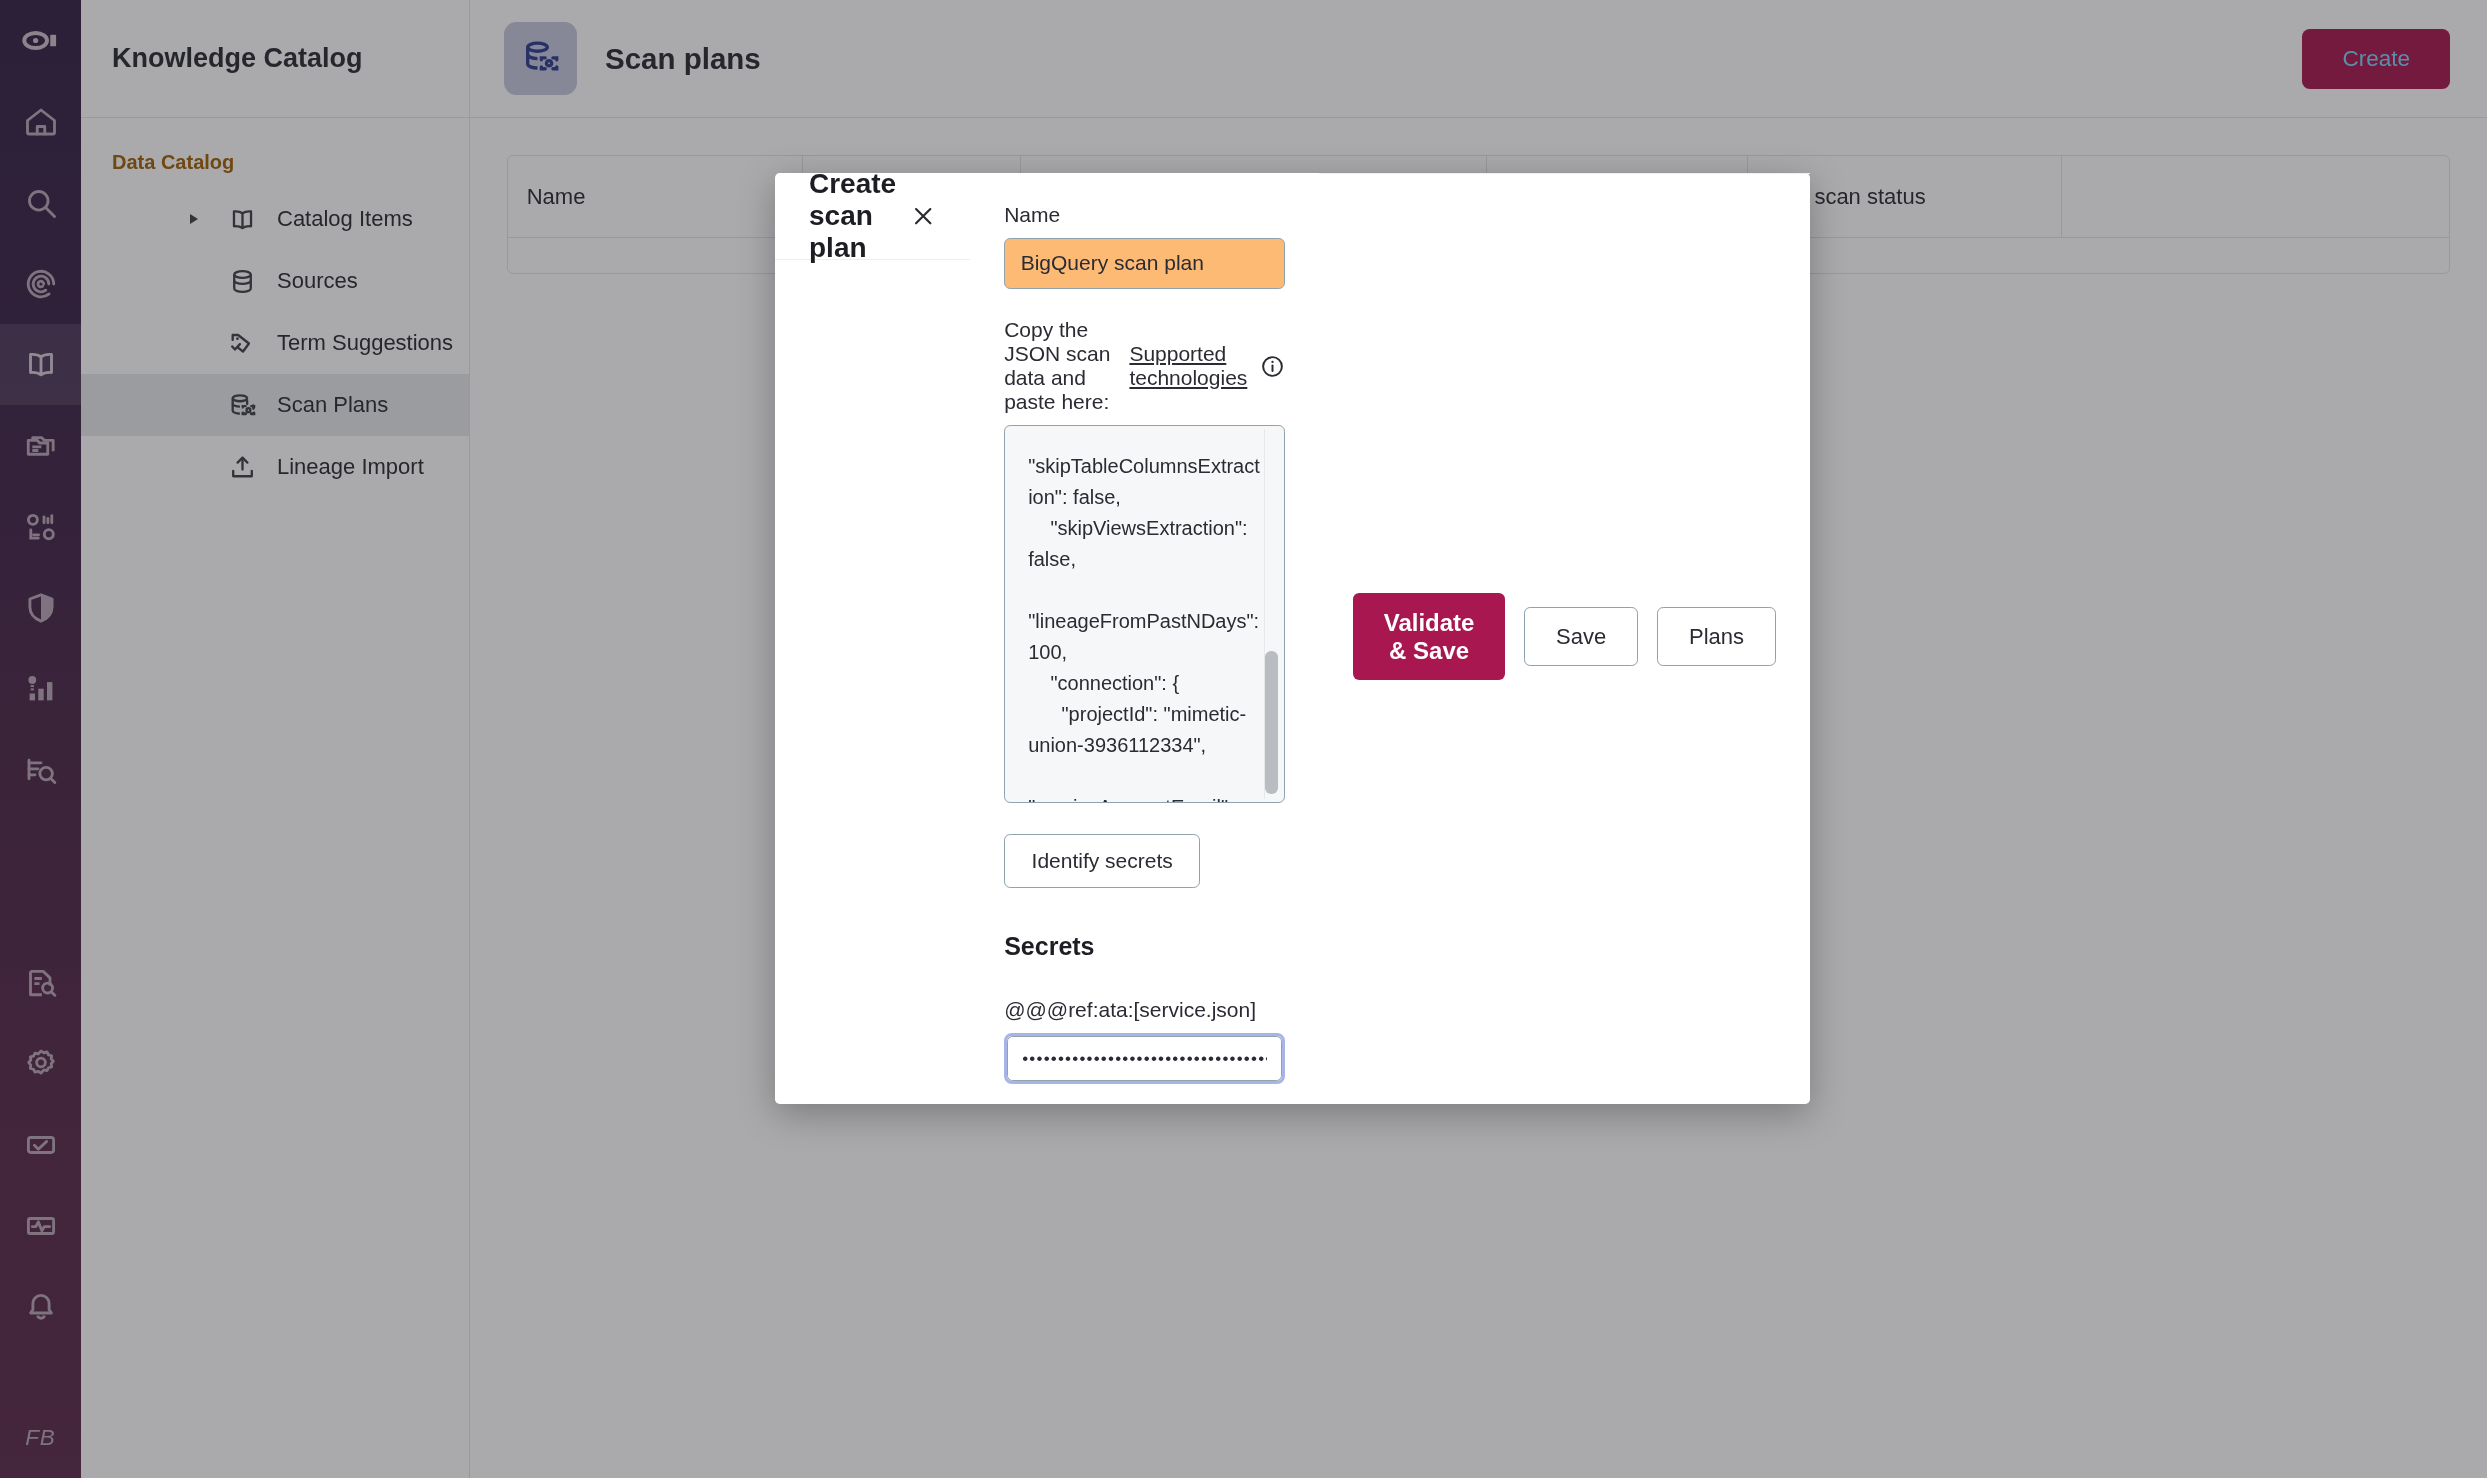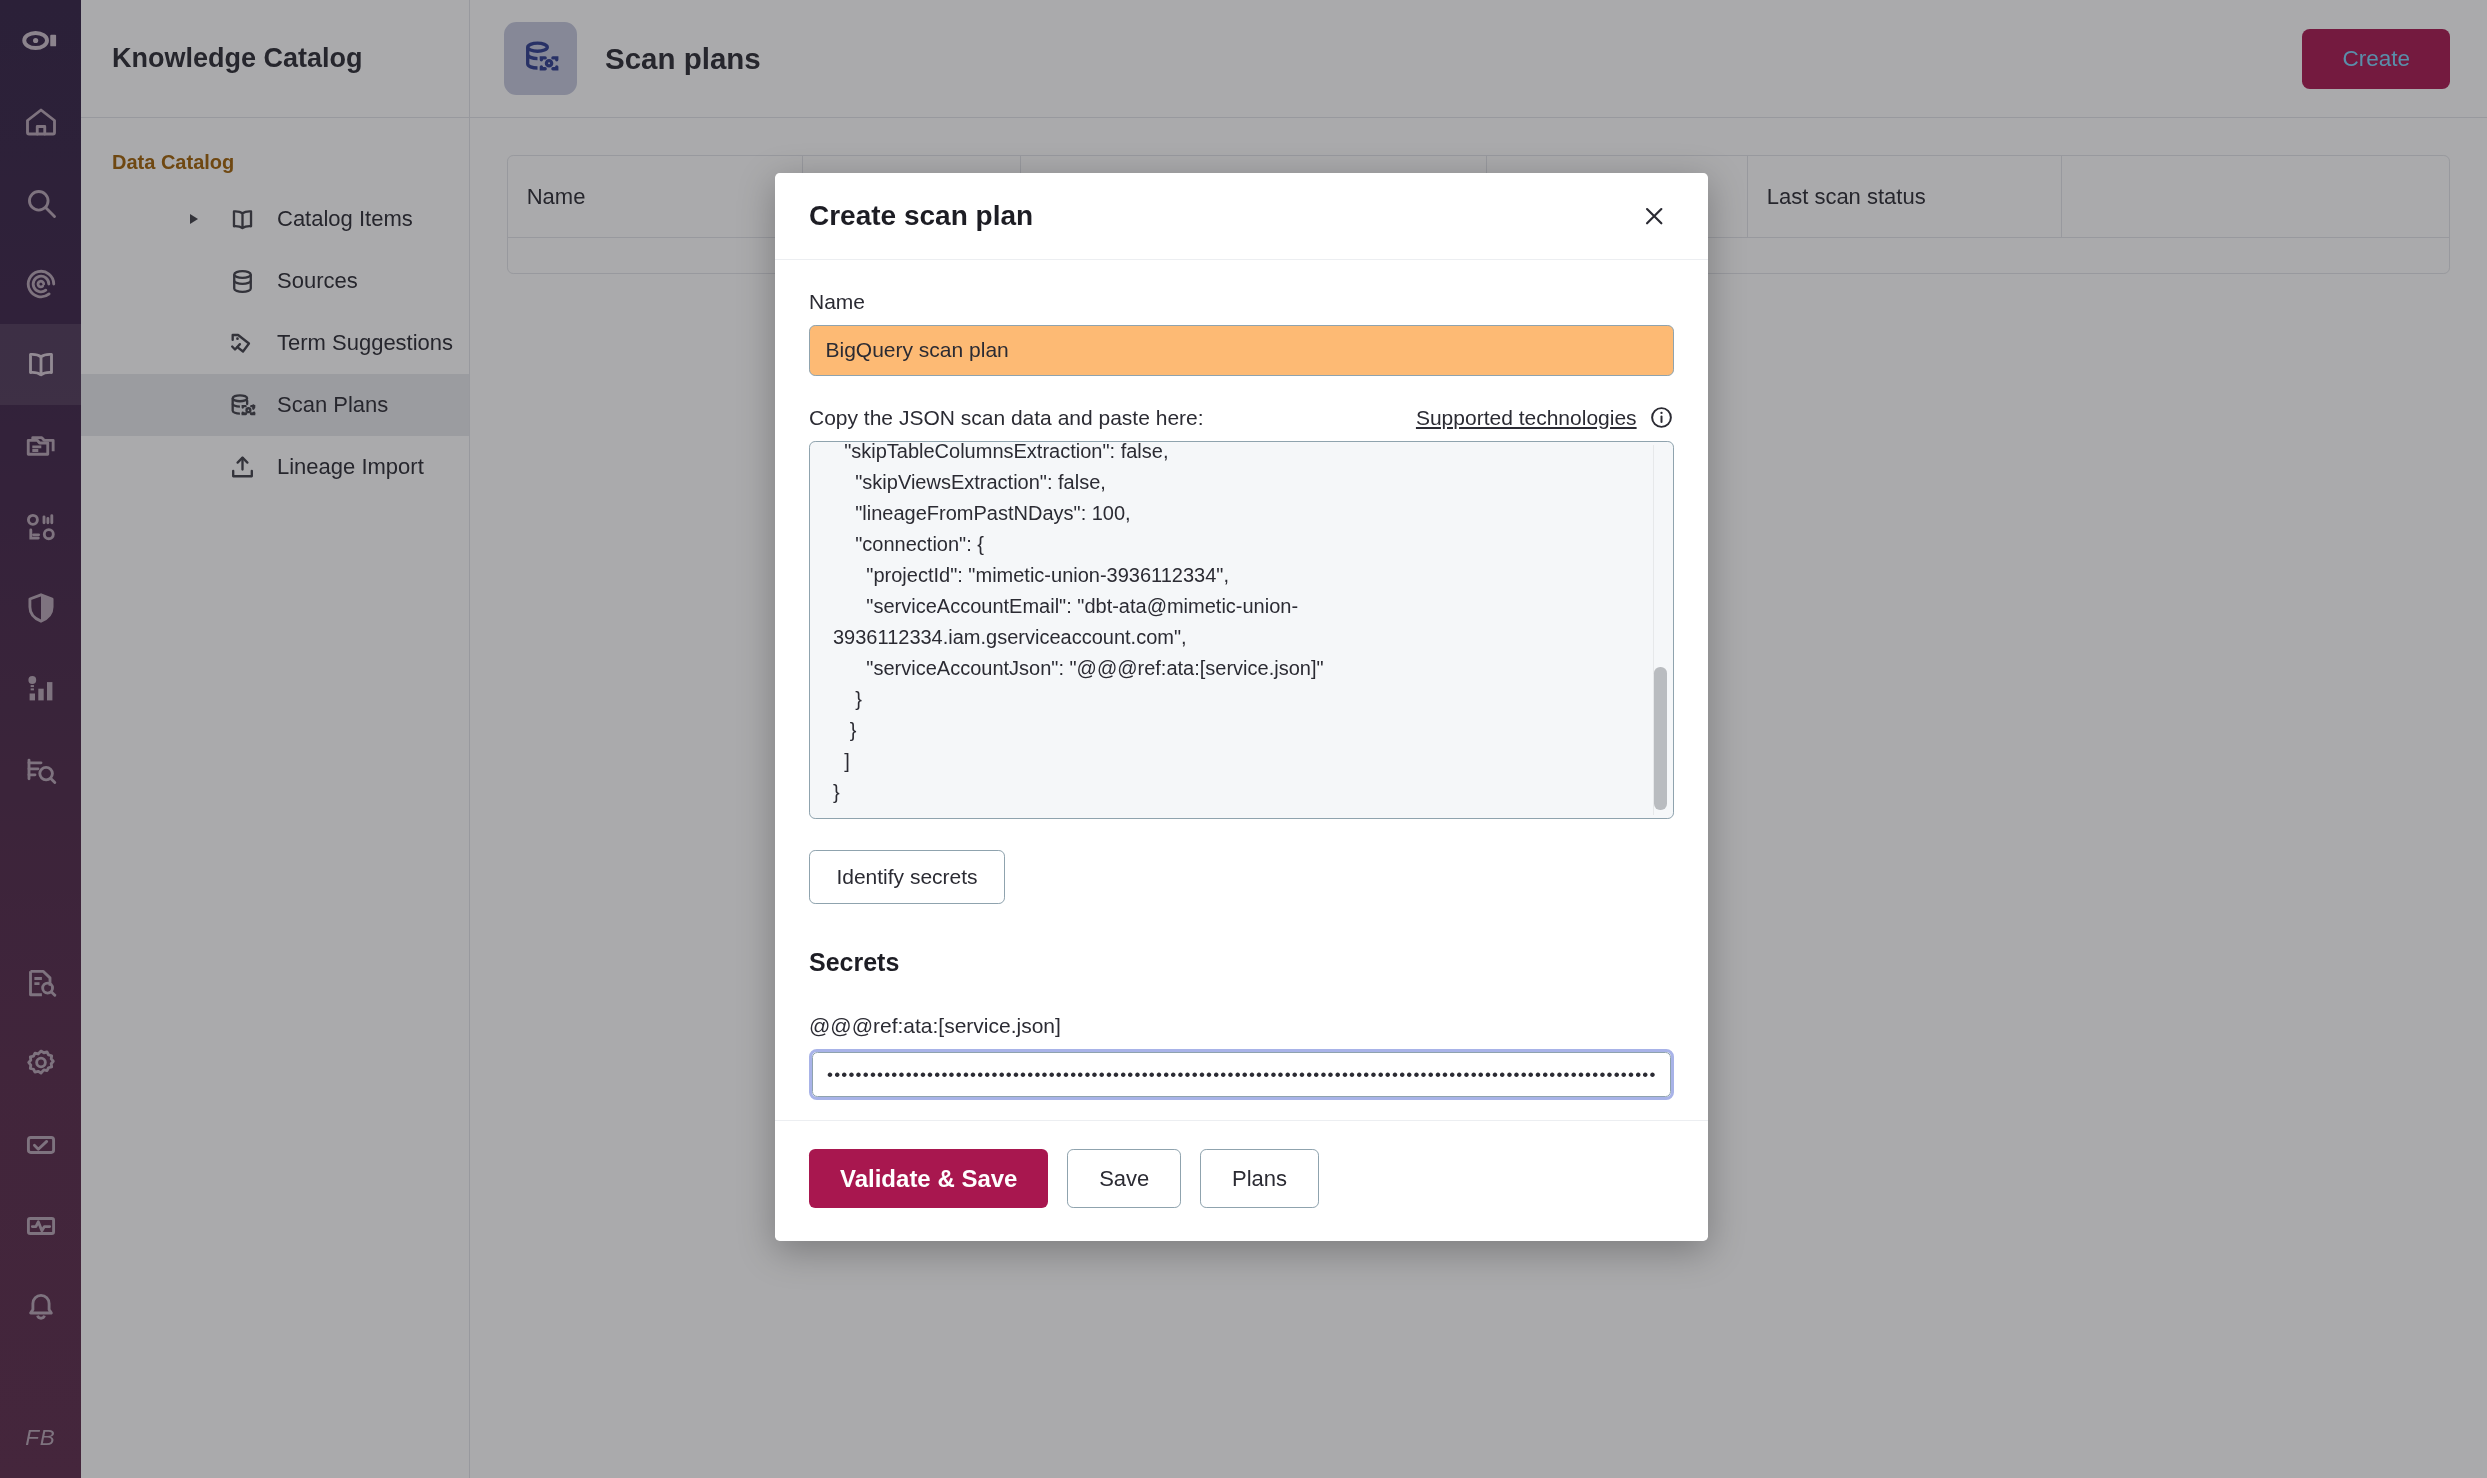--- a/index.html
+++ b/index.html
@@ -195,13 +195,13 @@
     position: absolute;
     left: 775px;
     top: 173px;
-    width: 933px;
+    width: 1035px;
     background: #ffffff;
     border-radius: 4.7px;
     box-shadow: 0 9.3px 37px rgba(0,0,0,0.28);
     z-index: 60;
     display: flex;
-    flex-direction: column;
+    flex-direction: row;
   }
   .modal-header {
     height: 87px;

